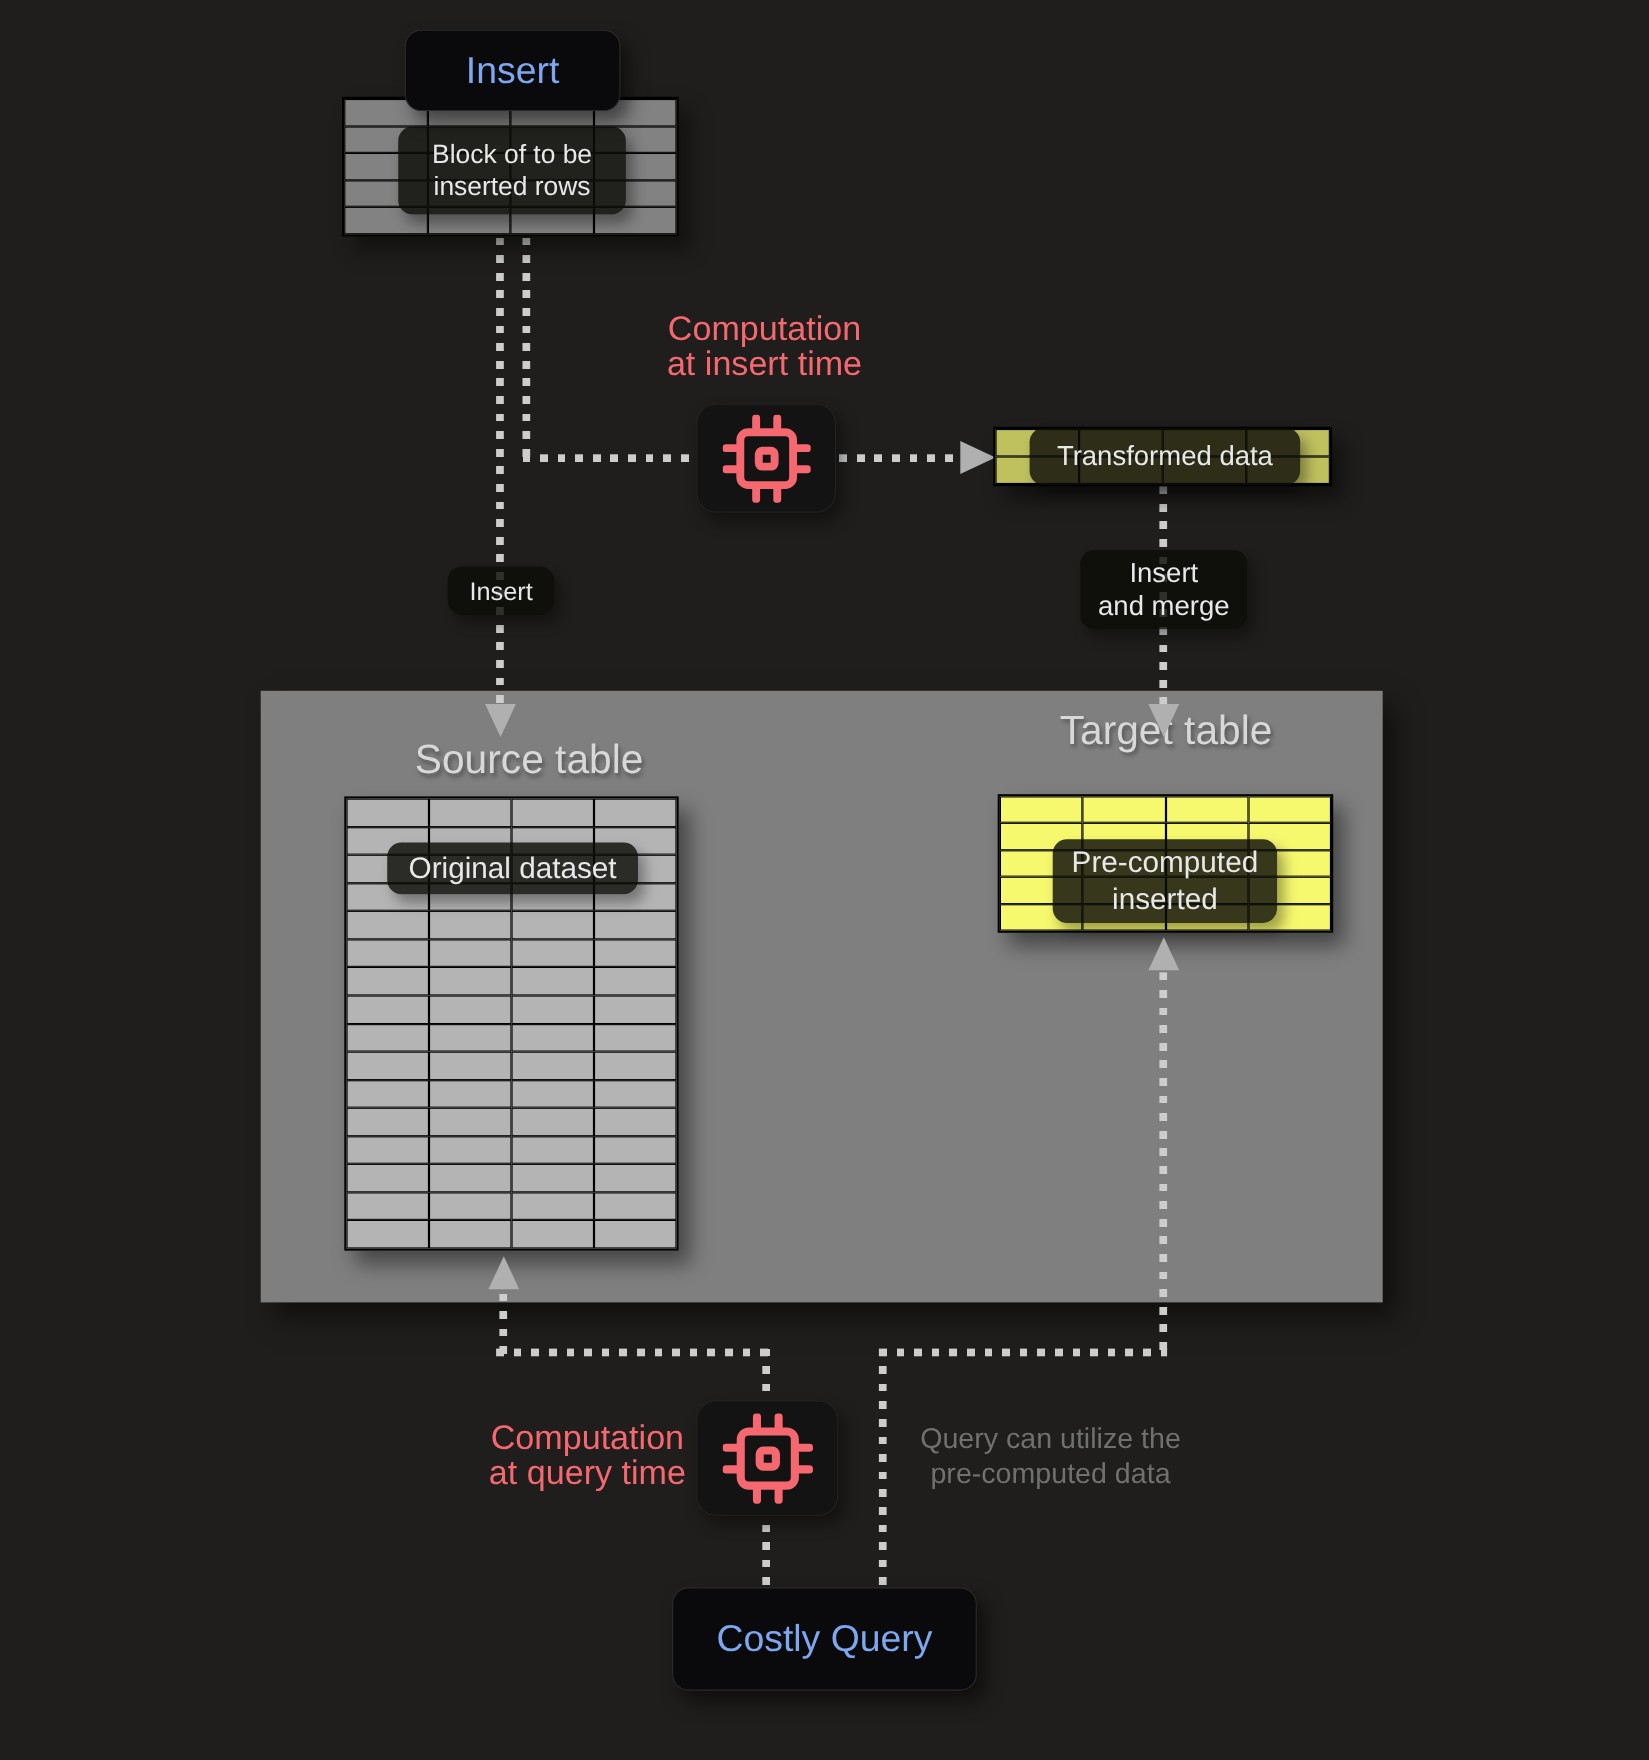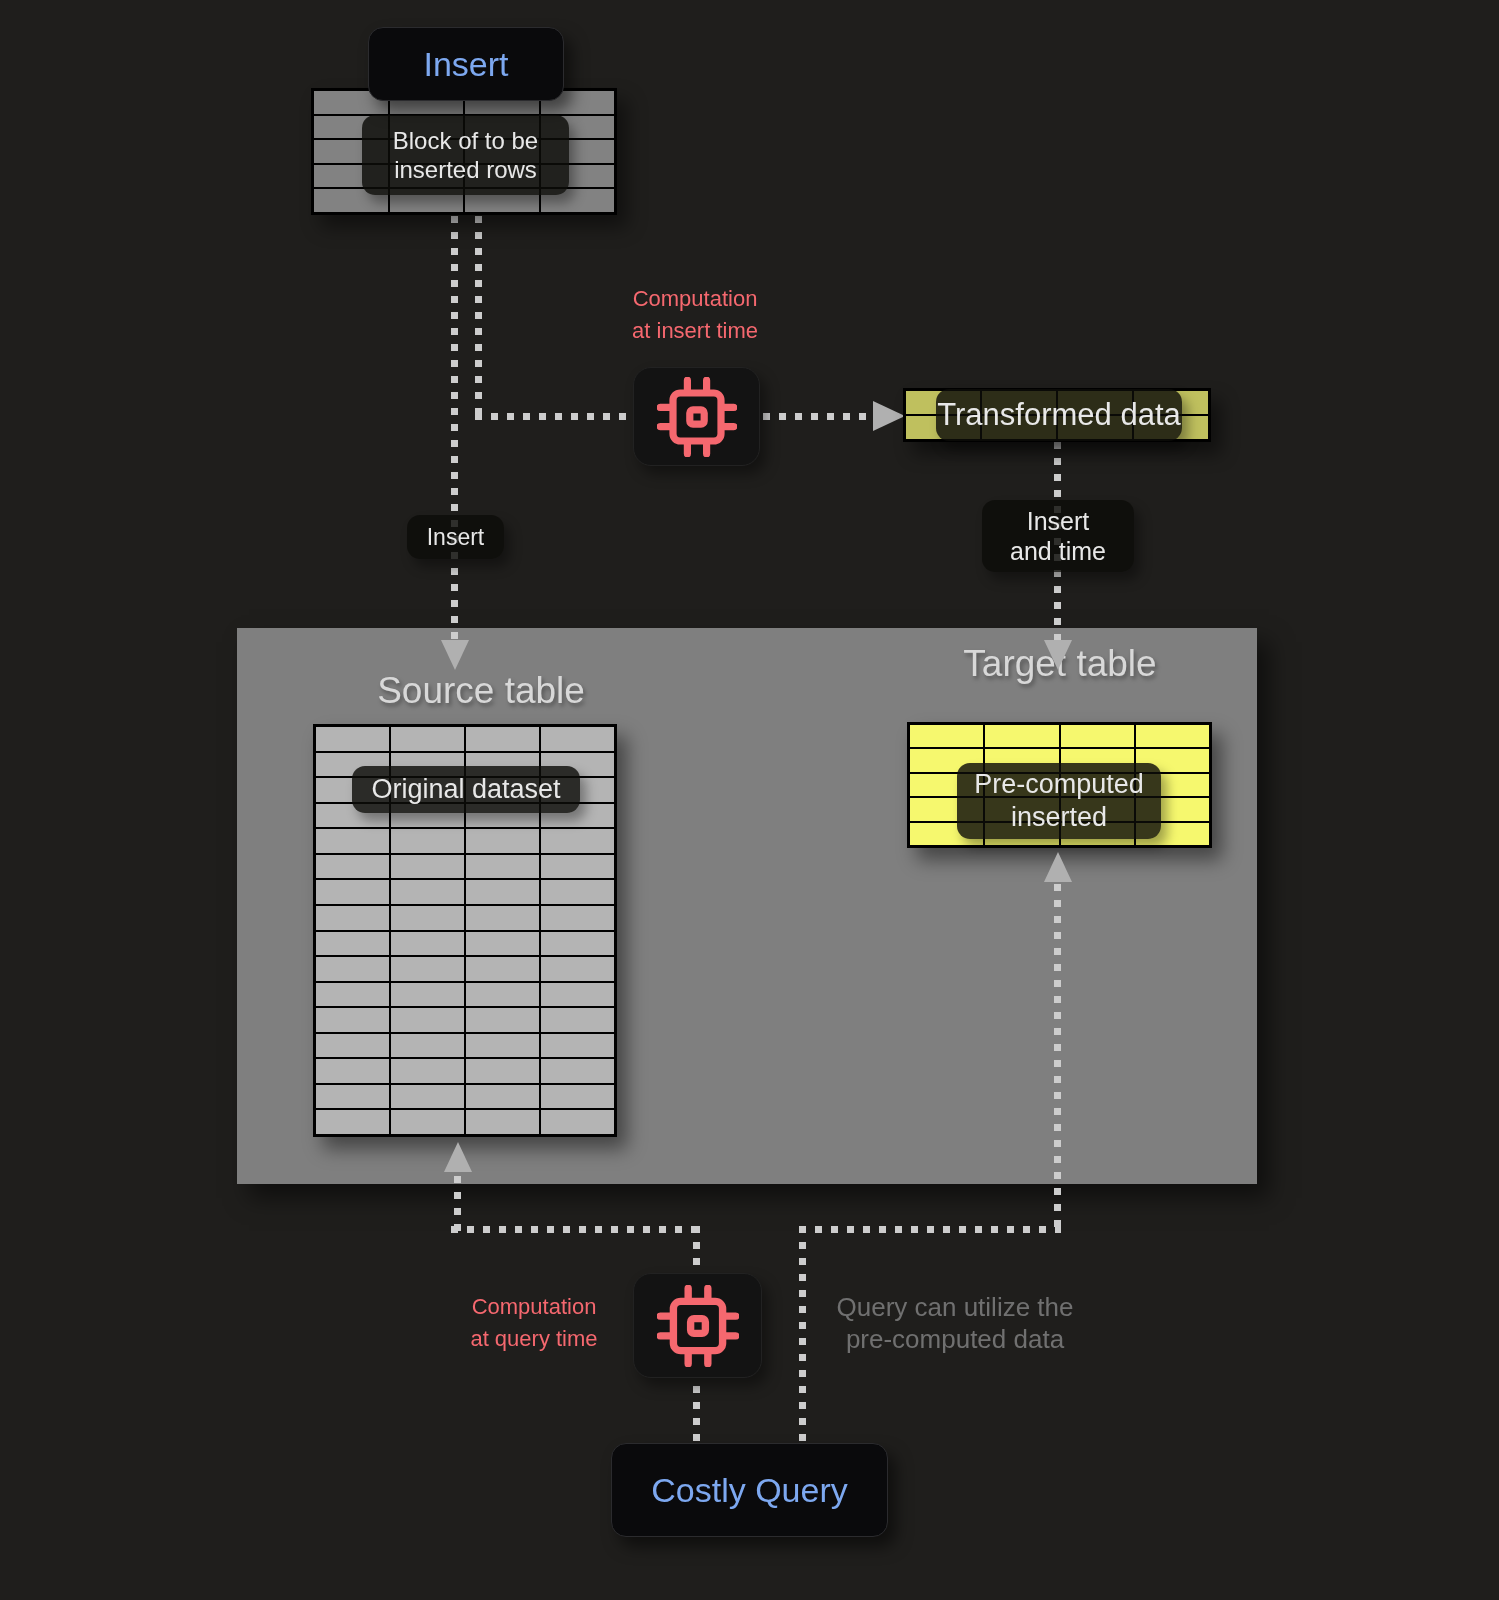--- a/index.html
+++ b/index.html
@@ -37,7 +37,7 @@
     display:flex;align-items:center;justify-content:center;box-shadow:6px 8px 14px rgba(0,0,0,.4);
   }
   .cpu-box svg{stroke:var(--accent-red,#f5686f);fill:none;stroke-width:9;stroke-linecap:round;stroke-linejoin:round;}
-  .red-note{color:var(--accent-red,#f5686f);font-size:22px;line-height:32px;text-align:center;}
+  .red-note{color:var(--accent-red,#f5686f);font-size:31px;line-height:32px;text-align:center;}
   .dim-note{color:var(--dim-gray,#707070);font-size:26px;line-height:32px;text-align:center;}
   .panel{background:var(--panel-gray,#7f7f7f);box-shadow:12px 14px 22px rgba(0,0,0,.5);}
   .panel-title{color:#d8d8d8;font-size:37px;text-align:center;text-shadow:2px 3px 4px rgba(0,0,0,.35);}

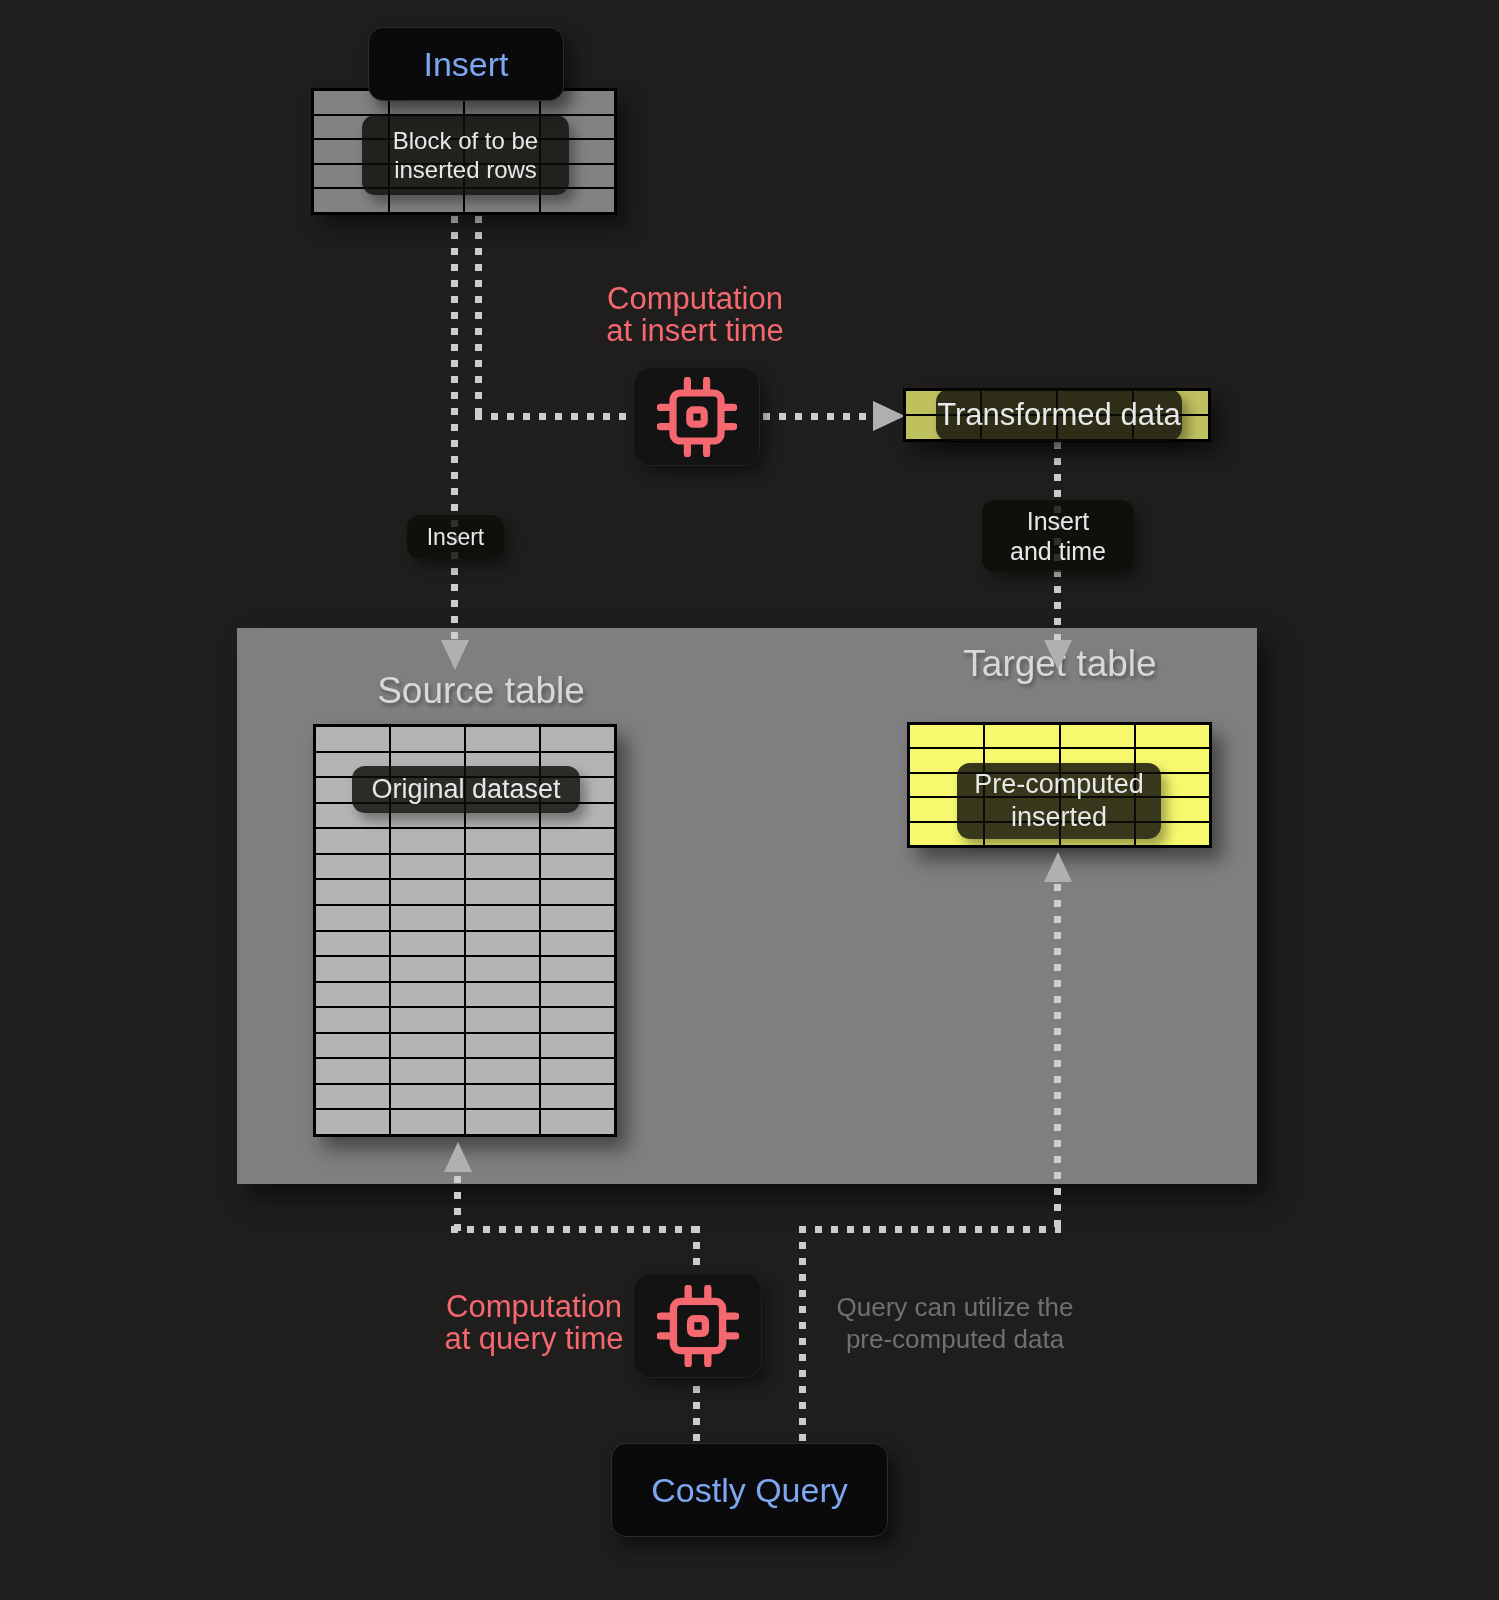--- a/index.html
+++ b/index.html
@@ -52,7 +52,7 @@
   #comp-insert{left:595px;top:283px;width:200px;z-index:6;}
   #cpu-top{left:633px;top:367px;width:125px;height:97px;z-index:8;}
   #transformed-bar{left:903px;top:388px;width:308px;height:54px;z-index:6;}
-  #transformed-label{left:936px;top:389px;width:246px;height:52px;z-index:7;font-size:31px;}
+  #transformed-label{left:936px;top:389px;width:246px;height:52px;z-index:7;font-size:25px;}
   #vC{left:1054px;top:442px;height:198px;z-index:5;}
   #insert-merge{left:982px;top:500px;width:152px;height:72px;z-index:7;font-size:25px;}
   #insert-edge-label{left:407px;top:515px;width:97px;height:44px;z-index:7;font-size:23px;}

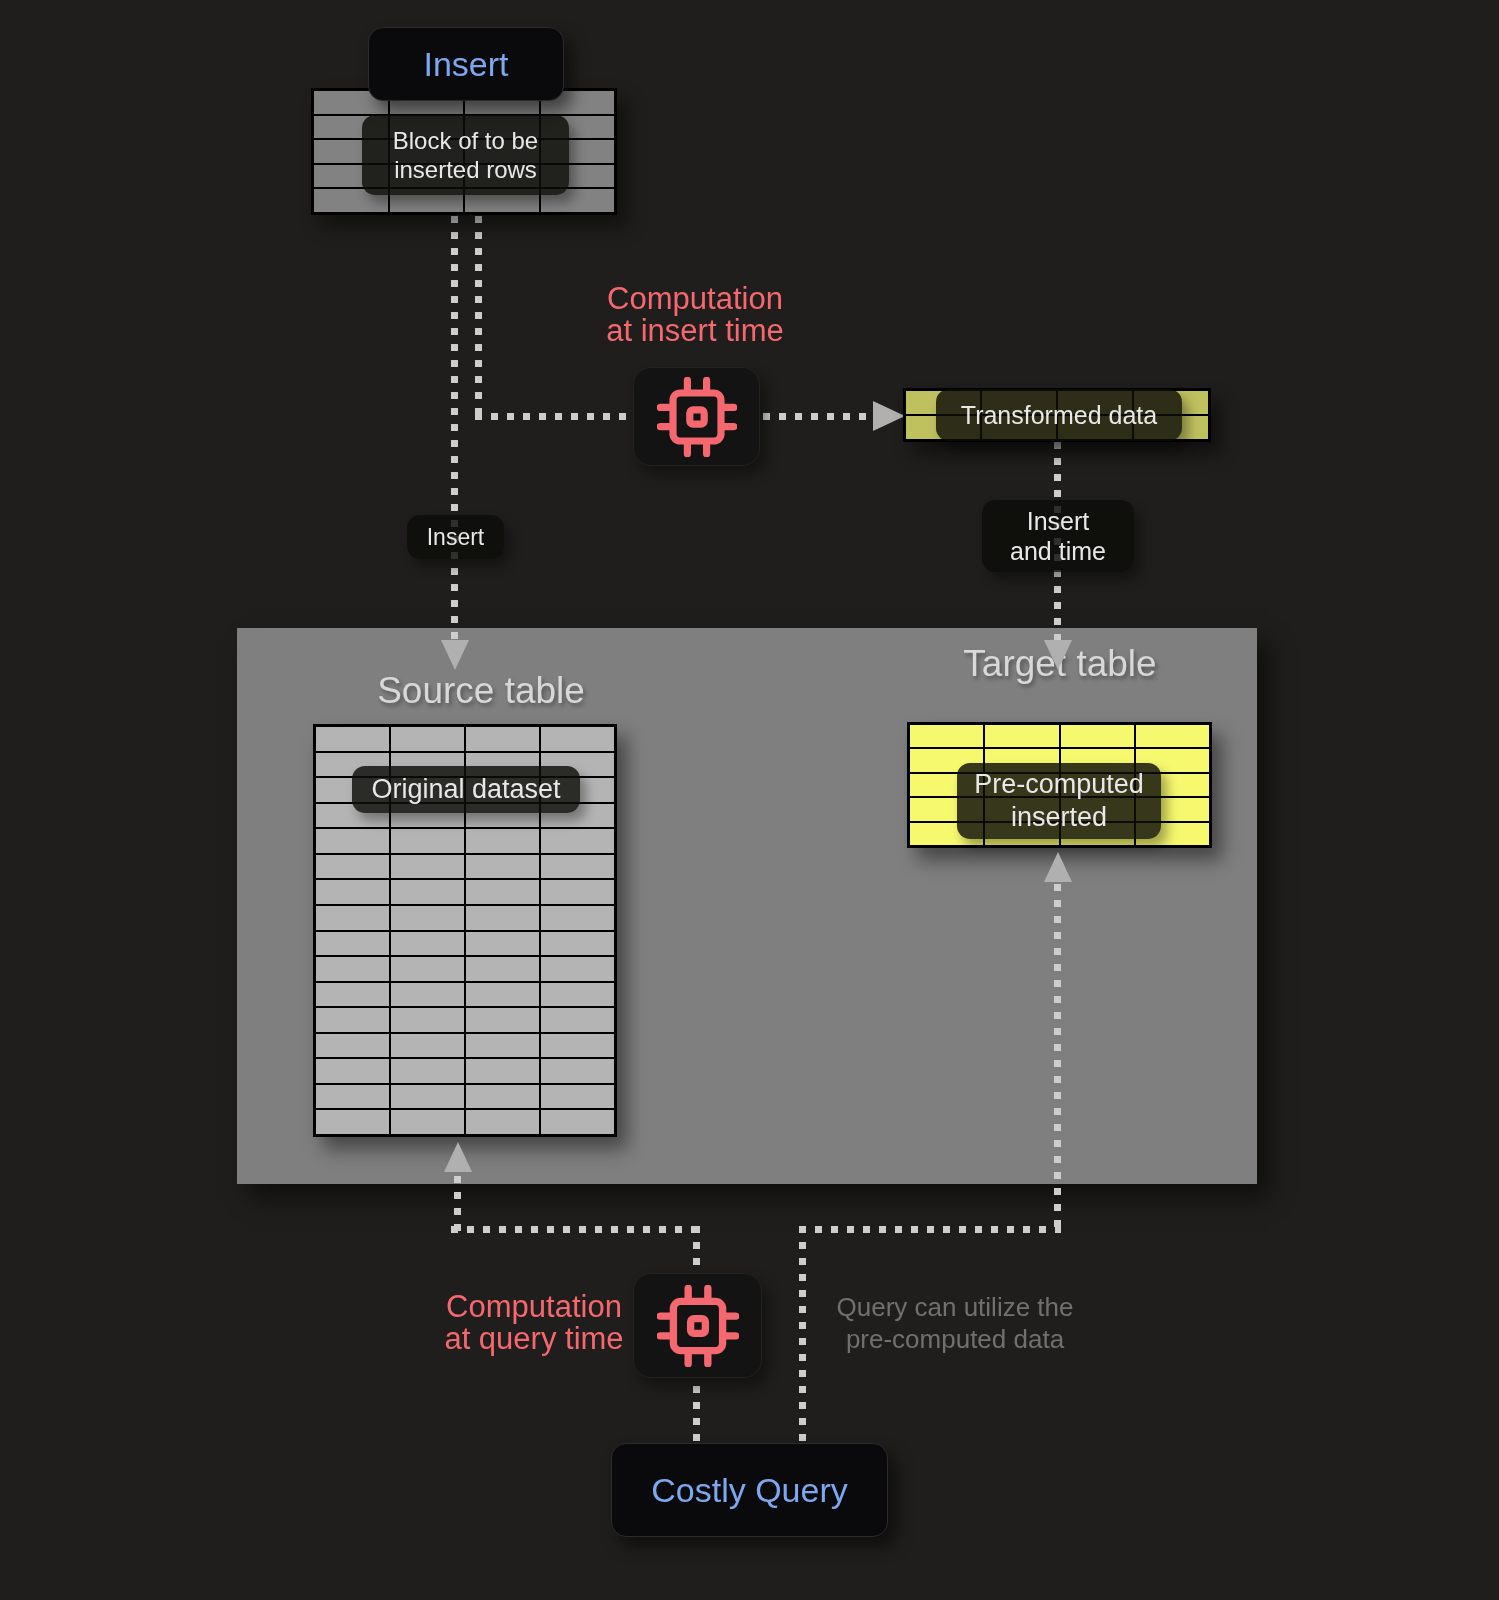--- a/index.html
+++ b/index.html
@@ -151,7 +151,7 @@
 
   <div id="insert-merge" class="abs dark-label">
     <span>Insert</span>
-    <span>and time</span>
+    <span>and merge</span>
   </div>
 
   <div id="insert-edge-label" class="abs dark-label">

